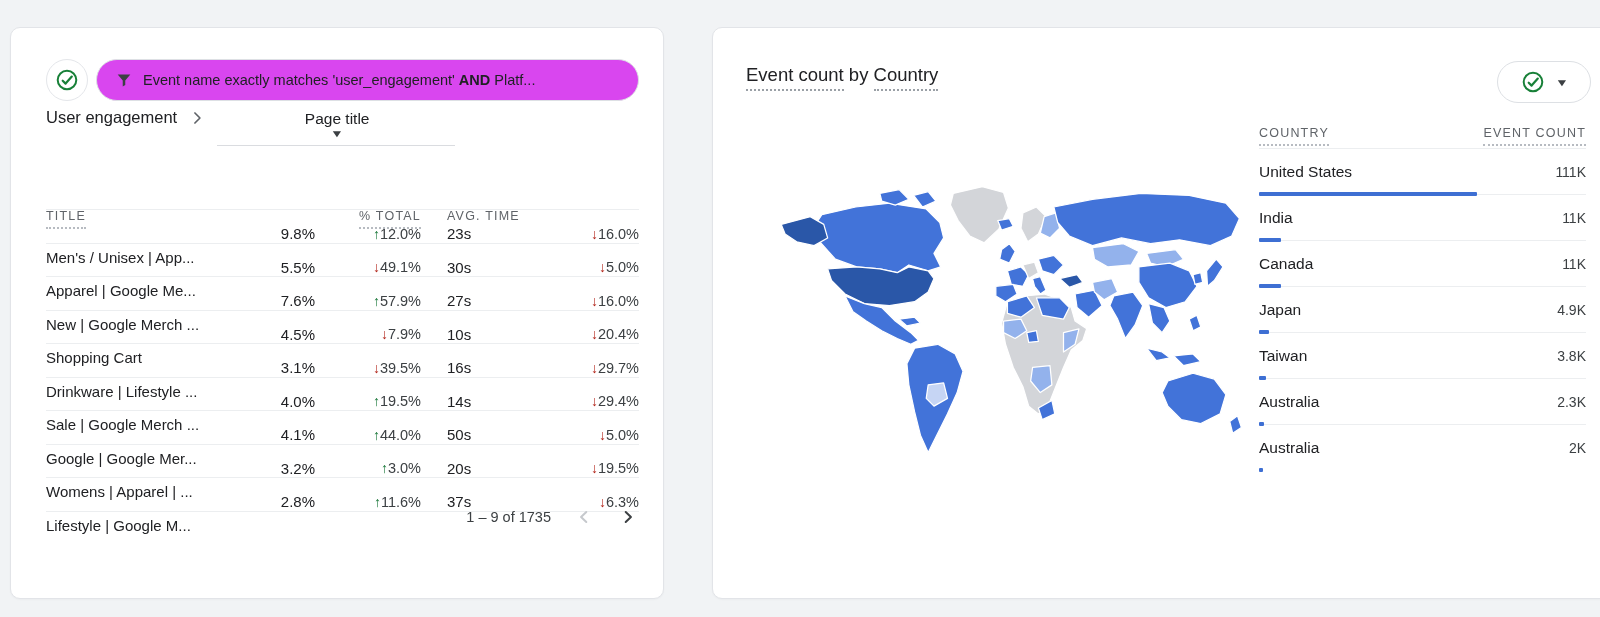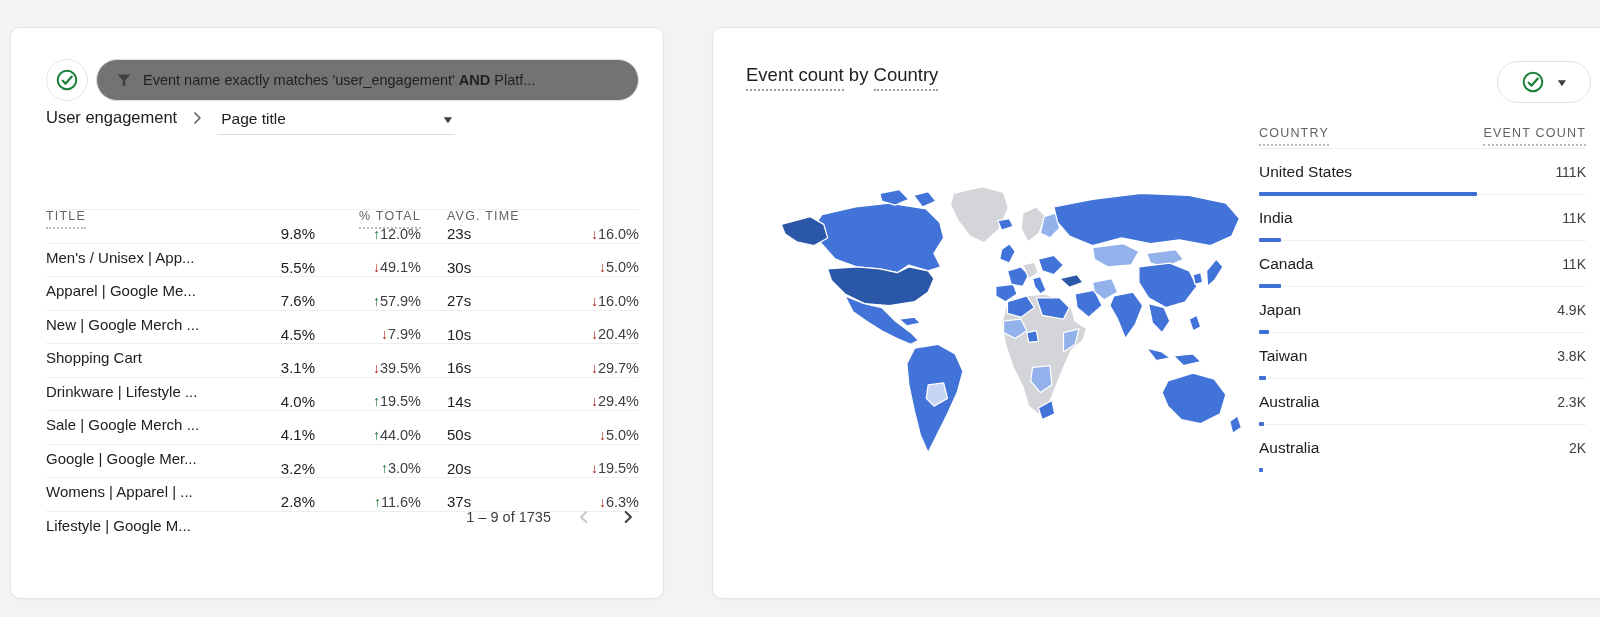--- a/index.html
+++ b/index.html
@@ -22,7 +22,7 @@
   .filter-row{position:absolute;left:35px;top:31px;right:24px;display:flex;align-items:center;gap:8px;}
   .circle-btn{width:40px;height:40px;border:1px solid #e4e6ea;border-radius:50%;
     display:flex;align-items:center;justify-content:center;background:#fff;flex:0 0 auto;cursor:pointer;}
-  .filter-chip{height:40px;border:1px solid #dde0e4;border-radius:21px;background:#737373;
+  .filter-chip{height:40px;border:1px solid #dde0e4;border-radius:21px;background:#d946ef;
     display:flex;align-items:center;gap:10px;padding:0 18px;flex:1;min-width:0;cursor:pointer;}
   .filter-chip .chip-text{font-size:14.5px;color:#202124;white-space:nowrap;overflow:hidden;}
 

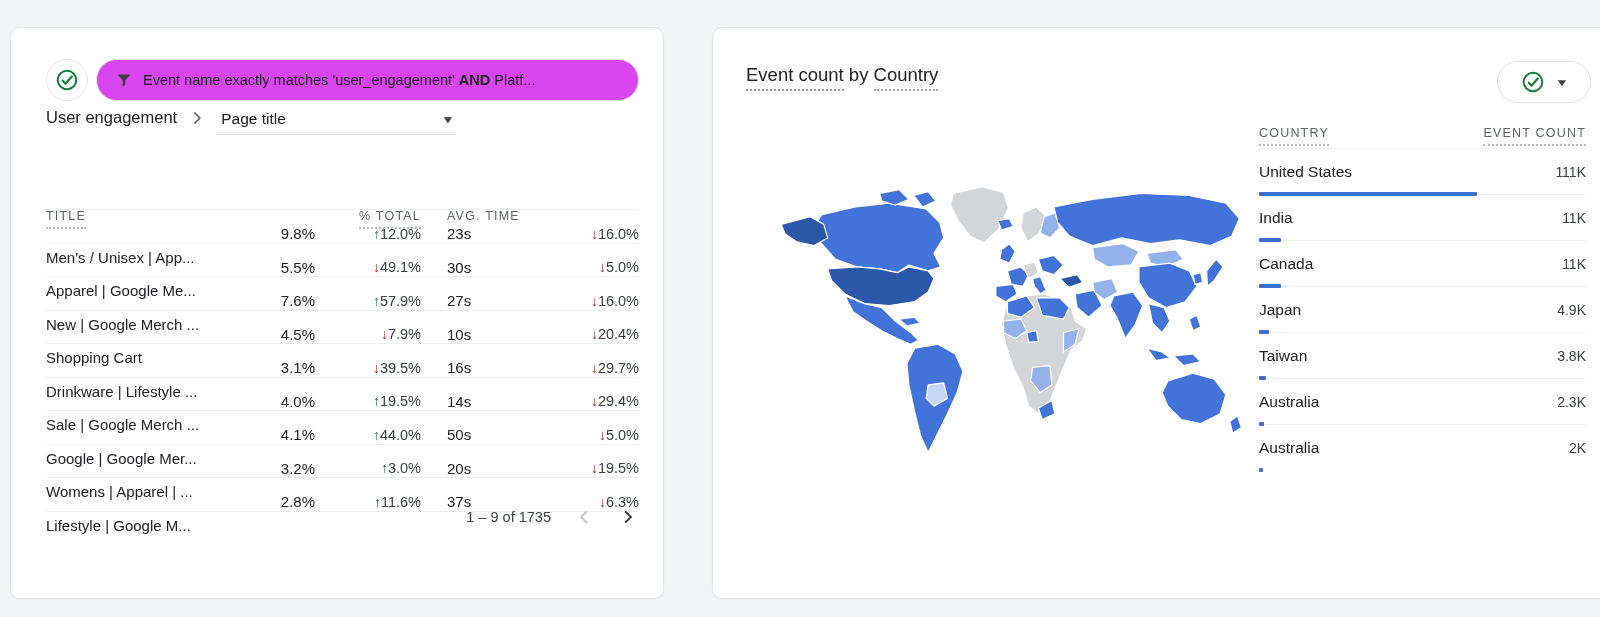--- a/index.html
+++ b/index.html
@@ -30,7 +30,7 @@
   .bc-metric{font-size:16.5px;color:#202124;}
   .bc-chevron{margin:0 10px;display:flex;align-items:center;}
   .dim-select{display:flex;align-items:center;justify-content:space-between;width:232px;
-    border-bottom:1px solid #dadce0;padding:2px 2px 6px 4px;cursor:pointer;}
+    border-bottom:1px solid #dadce0;padding:2px 2px 6px 4px;cursor:pointer;flex-direction:column;}
   .dim-select .dim-label{font-size:15.5px;color:#202124;}
   .caret{font-size:10px;color:#3c4043;transform:scaleX(1.4);display:inline-block;}
 

